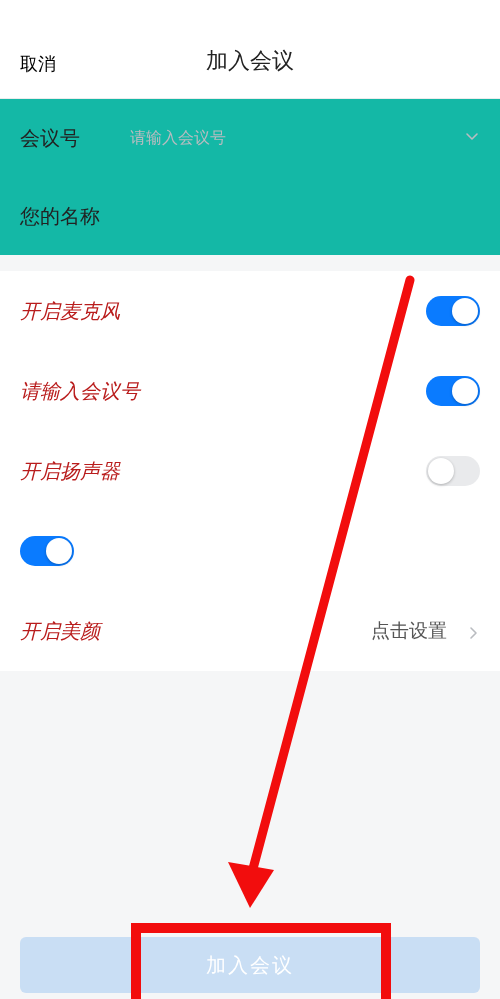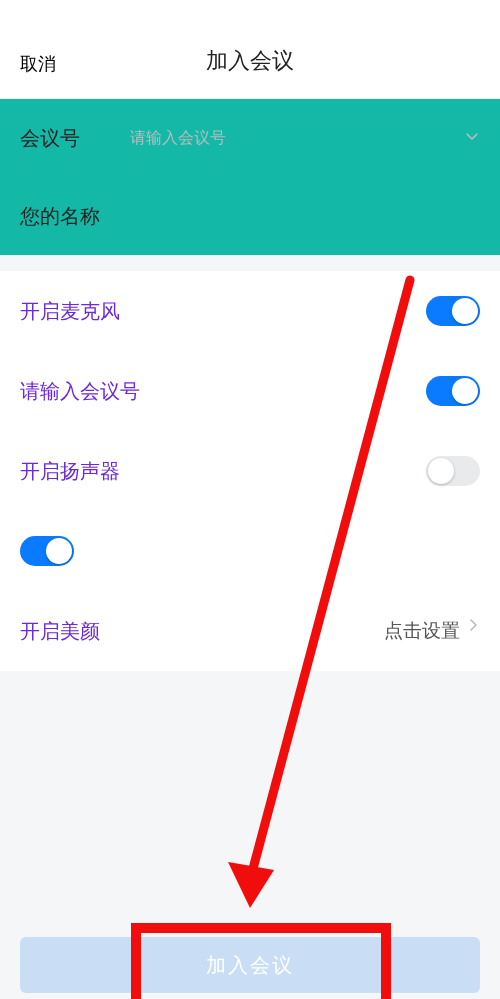--- a/index.html
+++ b/index.html
@@ -34,7 +34,7 @@
     
     .list { background: #ffffff; }
     .item { display: flex; align-items: center; justify-content: space-between; padding: 0 20px; height: 80px; }
-    .item .txt { font-size: 20px; color: #6d28d9; }
+    .item .txt { font-size: 20px; color: #b91c1c; font-style: italic; }
     .item .right { display: flex; align-items: flex-start; gap: 6px; }
     .link-text { font-size: 19px; color: #555; }
     .chev-r { color: #b9bcc0; }

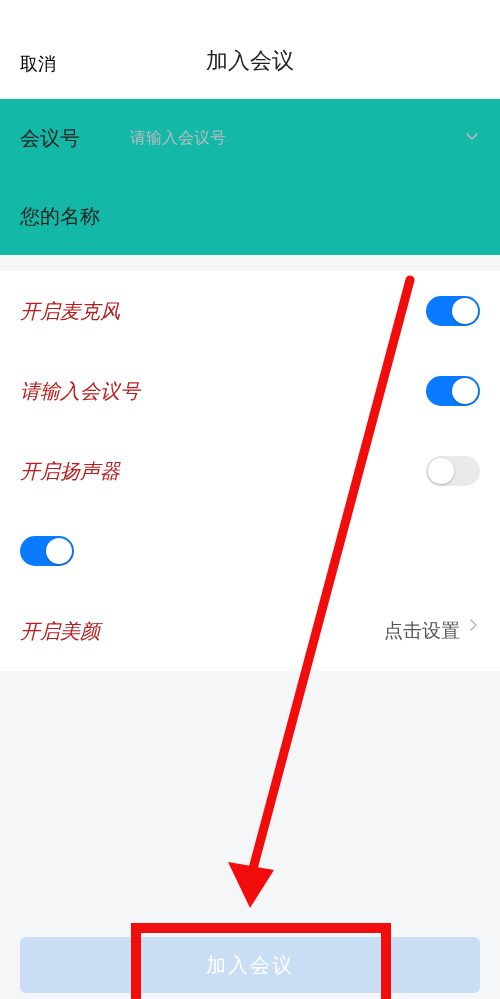--- a/index.html
+++ b/index.html
@@ -35,7 +35,7 @@
     .list { background: #ffffff; }
     .item { display: flex; align-items: center; justify-content: space-between; padding: 0 20px; height: 80px; }
     .item .txt { font-size: 20px; color: #b91c1c; font-style: italic; }
-    .item .right { display: flex; align-items: flex-start; gap: 6px; }
+    .item .right { display: flex; align-items: flex-end; gap: 19px; }
     .link-text { font-size: 19px; color: #555; }
     .chev-r { color: #b9bcc0; }
 

